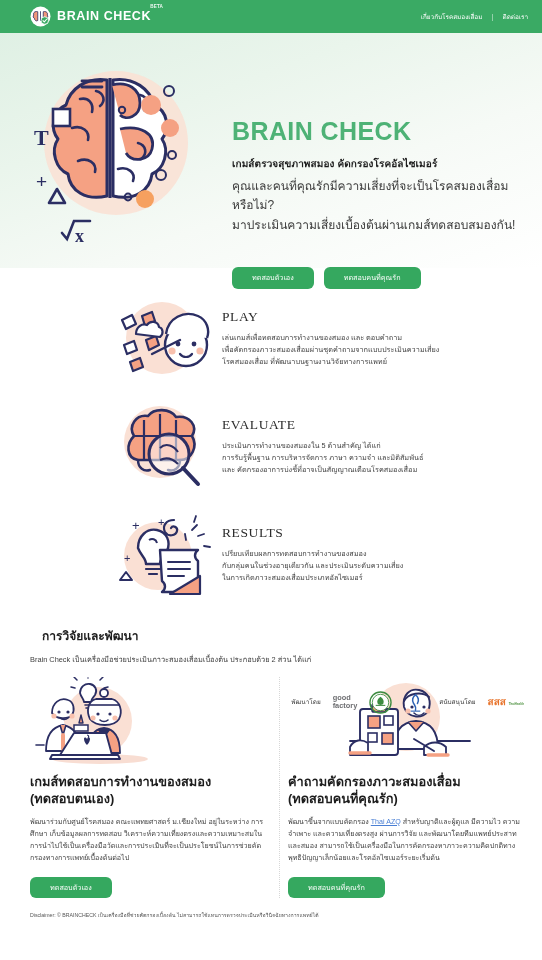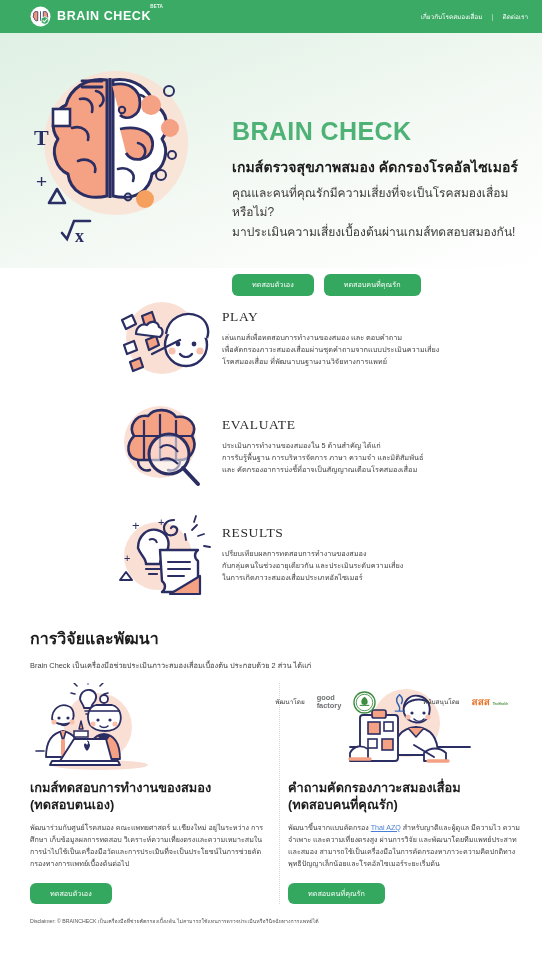--- a/index.html
+++ b/index.html
@@ -45,7 +45,7 @@
     letter-spacing: .4px; line-height: 1;
   }
   .hero-sub {
-    color: #1c1c1c; font-size: 14px; font-weight: bold;
+    color: #1c1c1c; font-size: 10px; font-weight: bold;
     margin-top: 12px; letter-spacing: .1px;
   }
   .hero-desc {

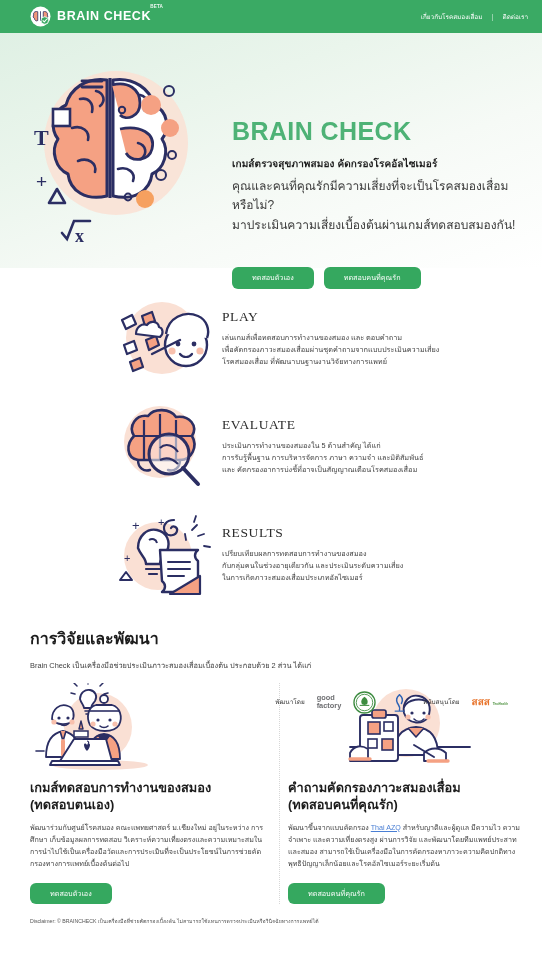--- a/index.html
+++ b/index.html
@@ -75,7 +75,7 @@
 
   
   .research { padding: 14px 30px 0 30px; }
-  .research-title { font-size: 16px; font-weight: bold; color: #1c1c1c; }
+  .research-title { font-size: 12px; font-weight: bold; color: #1c1c1c; margin-left: 12px; }
   .research-sub { font-size: 7.4px; color: #3d3d3d; margin-top: 8px; }
 
   

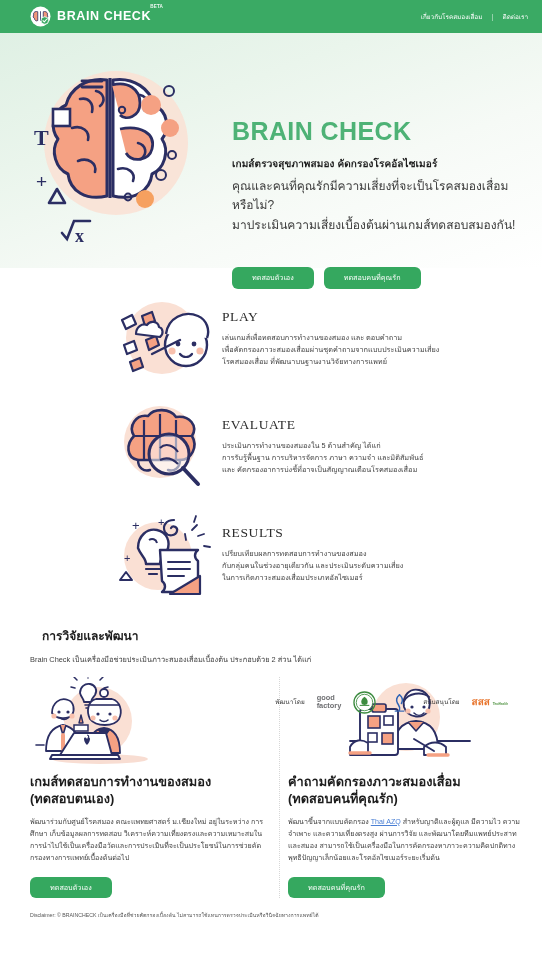--- a/index.html
+++ b/index.html
@@ -96,7 +96,7 @@
     font-size: 5.2px; color: #555; padding: 14px 30px 0 30px; line-height: 1.5;
   }
   .footer {
-    position: absolute; bottom: 0; left: 0; right: 16px;
+    position: absolute; bottom: 0; left: 0; right: 0;
     height: 52px; display: flex; align-items: center;
     justify-content: flex-end; gap: 12px; padding: 0 18px;
   }

